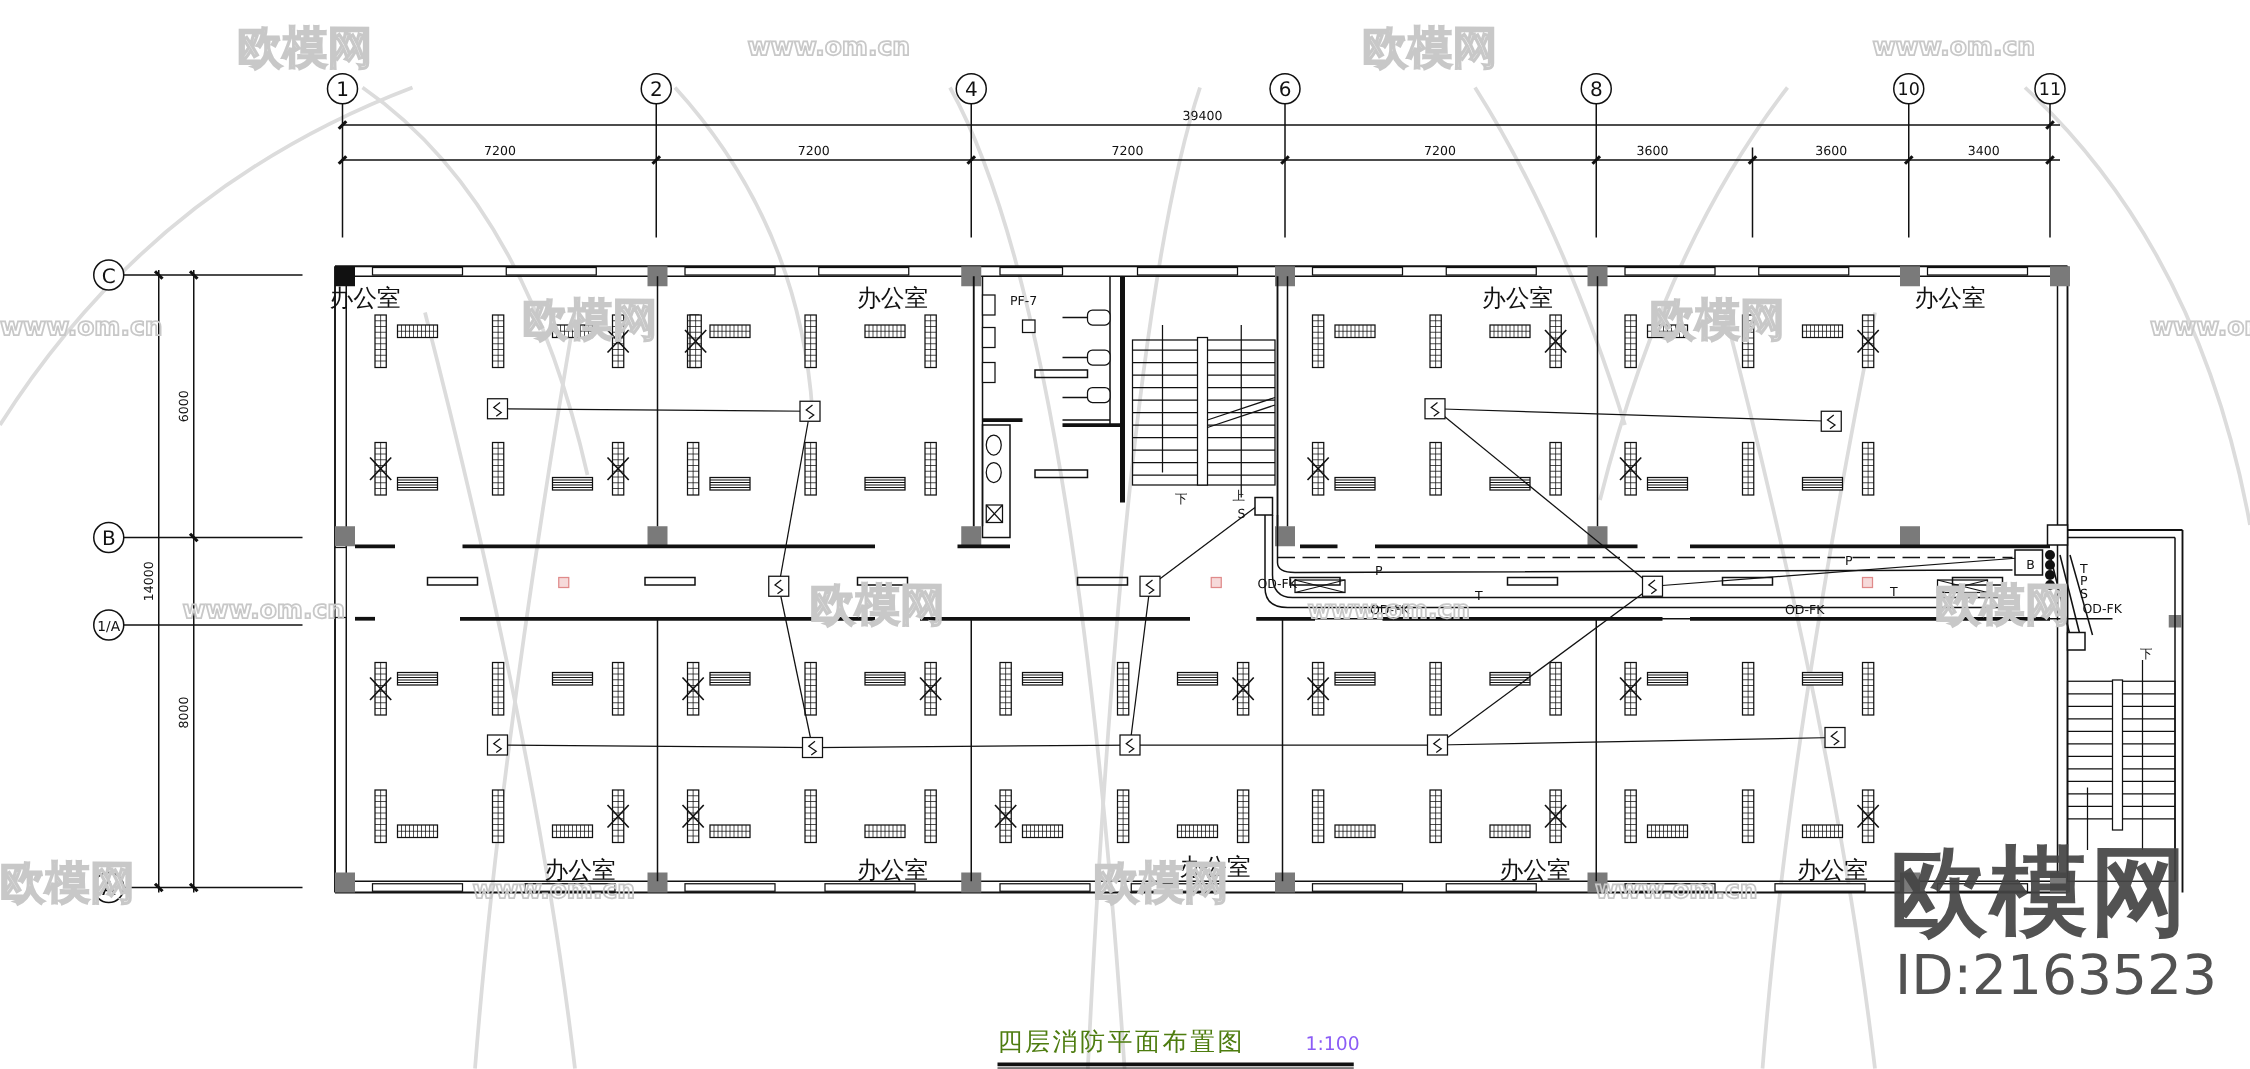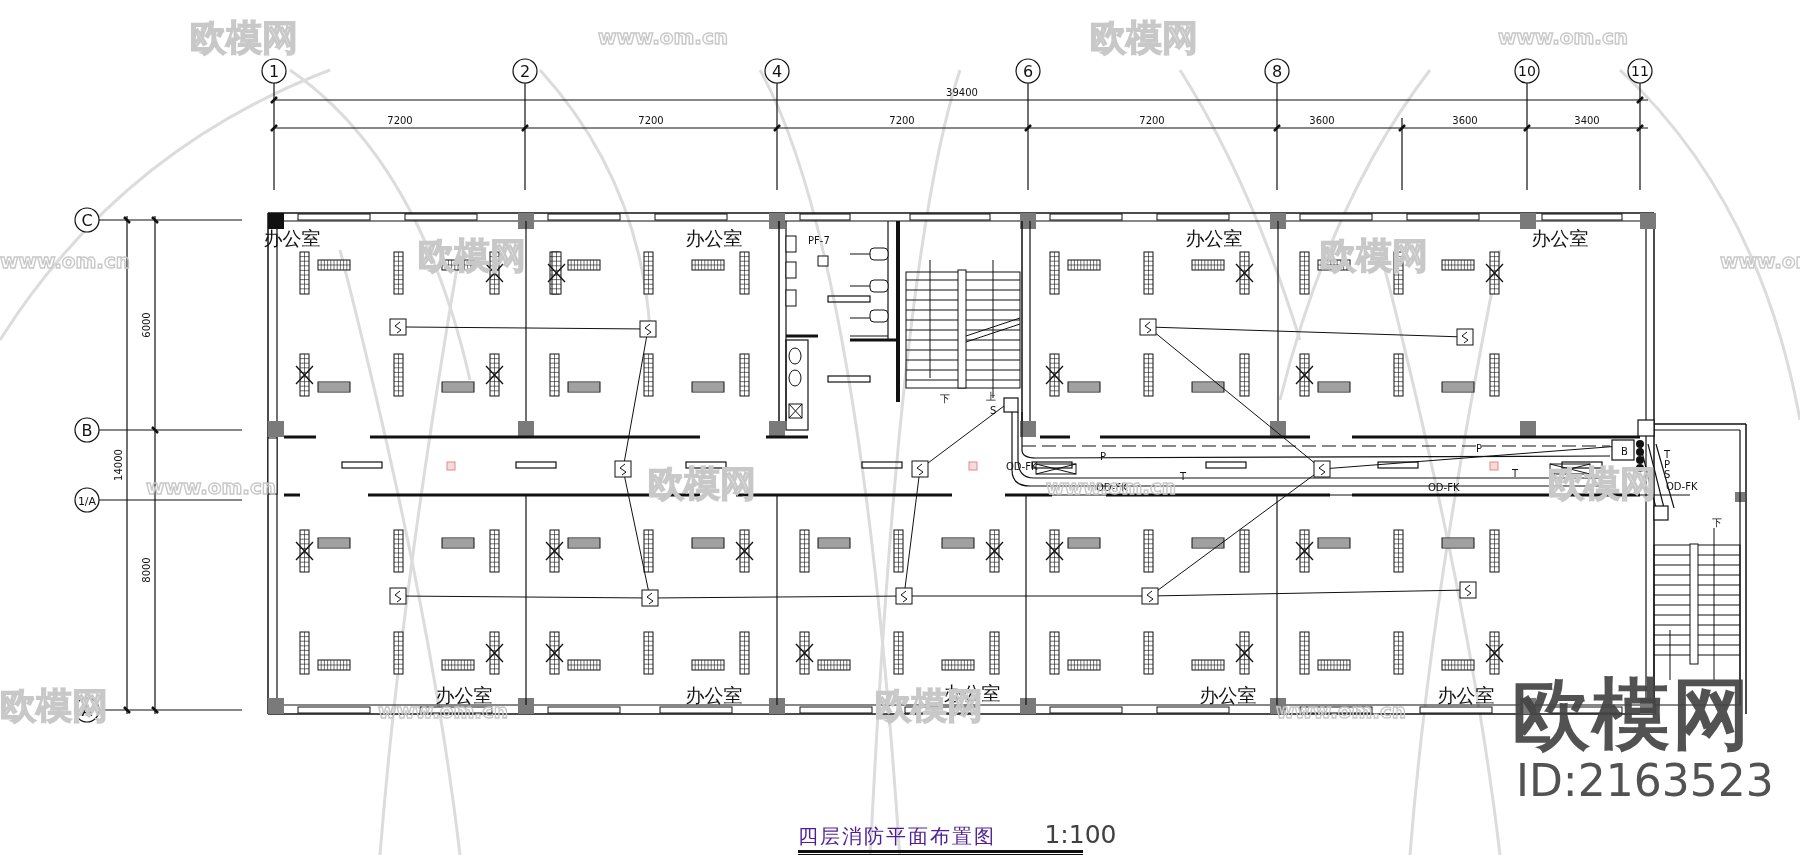--- a/index.html
+++ b/index.html
@@ -14,7 +14,7 @@
   .brand-mark .id { font-size:44px; line-height:50px; margin-left:4px;
                     font-family:"DejaVu Sans", sans-serif; opacity:.92; }
   .title-block { position:absolute; left:798px; top:820px; height:30px; }
-  .title-block .name { font-size:20px; color:#4c1d95; font-family:"DejaVu Sans", sans-serif;
+  .title-block .name { font-size:20px; color:#4d7c0f; font-family:"DejaVu Sans", sans-serif;
                        letter-spacing:2px; }
   .title-block .scale { font-size:25px; color:#404040; margin-left:44px;
                         font-family:"DejaVu Sans", sans-serif; }

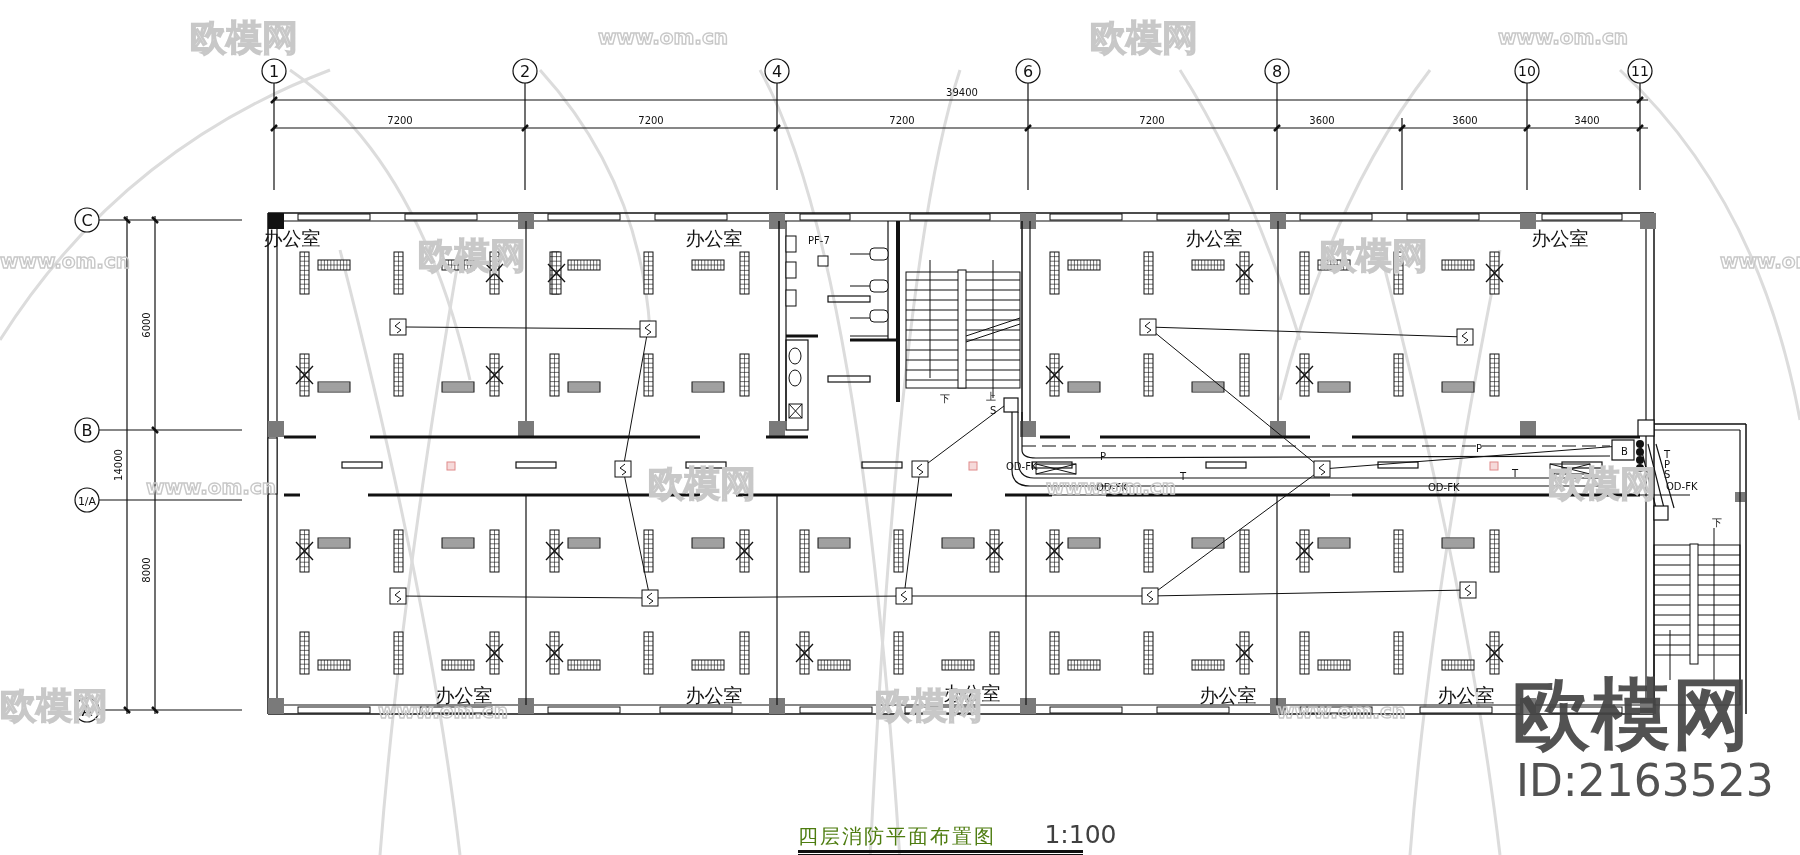--- a/index.html
+++ b/index.html
@@ -16,7 +16,7 @@
   .title-block { position:absolute; left:798px; top:820px; height:30px; }
   .title-block .name { font-size:20px; color:#4d7c0f; font-family:"DejaVu Sans", sans-serif;
                        letter-spacing:2px; }
-  .title-block .scale { font-size:25px; color:#404040; margin-left:44px;
+  .title-block .scale { font-size:15px; color:#8b5cf6; margin-left:44px;
                         font-family:"DejaVu Sans", sans-serif; }
   .title-block .uline { position:absolute; left:0; top:30px; width:285px; height:3px; background:#111; }
   .title-block .uline2 { position:absolute; left:0; top:34px; width:285px; height:1px; background:#111; }

